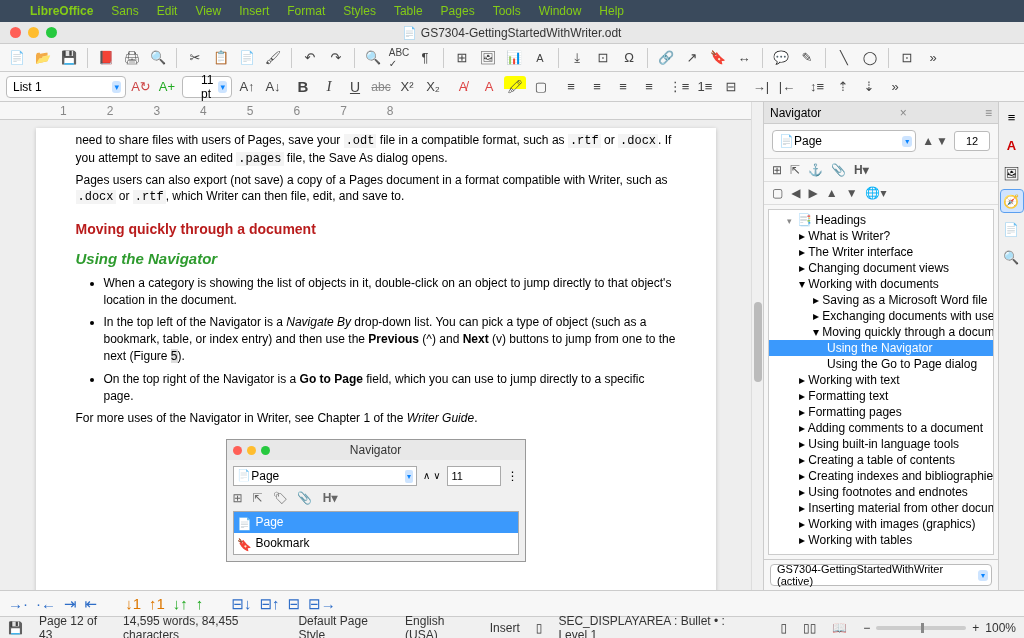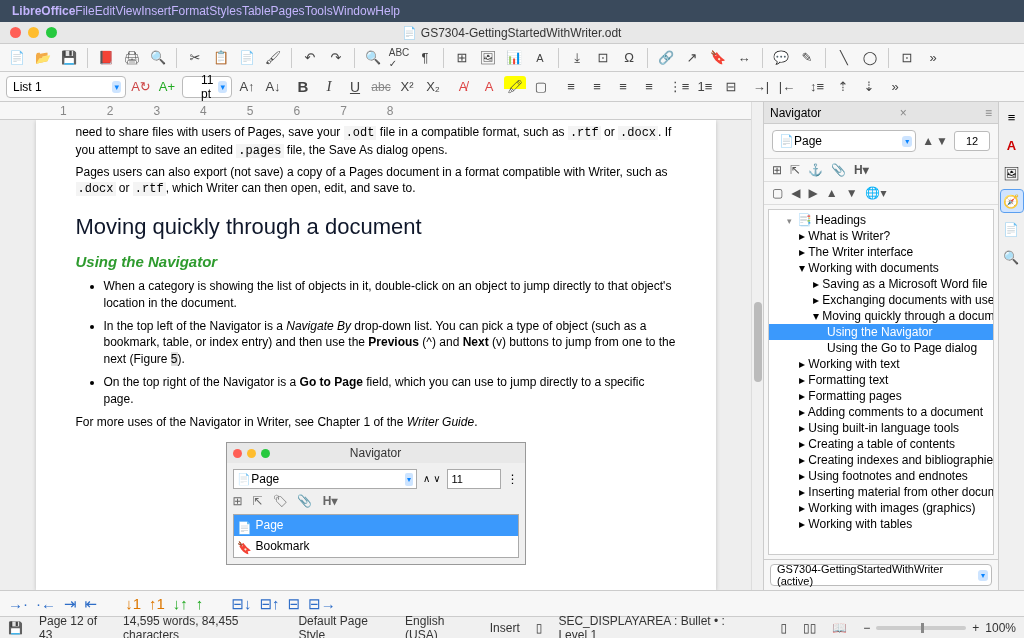--- a/index.html
+++ b/index.html
@@ -6,7 +6,7 @@
 body { width: 1024px; height: 638px; background: #f0f0f0; overflow: hidden; display: flex; flex-direction: column; }
 
 
-.menubar { background: #3a4a5c; color: #c4b5fd; height: 22px; display: flex; align-items: center; padding: 0 12px; font-size: 13px; }
+.menubar { background: #3a4a5c; color: #84cc16; height: 22px; display: flex; align-items: center; padding: 0 12px; gap: 18px; font-size: 13px; }
 .menubar .apple { font-size: 14px; }
 .menubar .app-name { font-weight: 600; }
 .menubar span { cursor: default; }

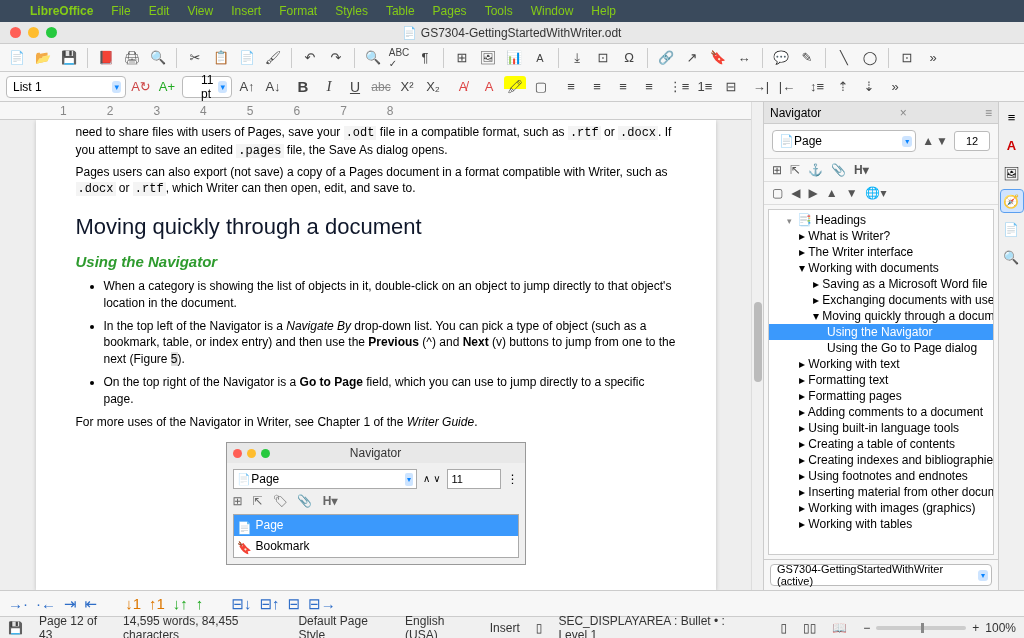--- a/index.html
+++ b/index.html
@@ -107,7 +107,7 @@
 <div class="menubar">
   <span class="apple"></span>
   <span class="app-name">LibreOffice</span>
-  <span>File</span>
+  <span>Sans</span>
   <span>Edit</span>
   <span>View</span>
   <span>Insert</span>

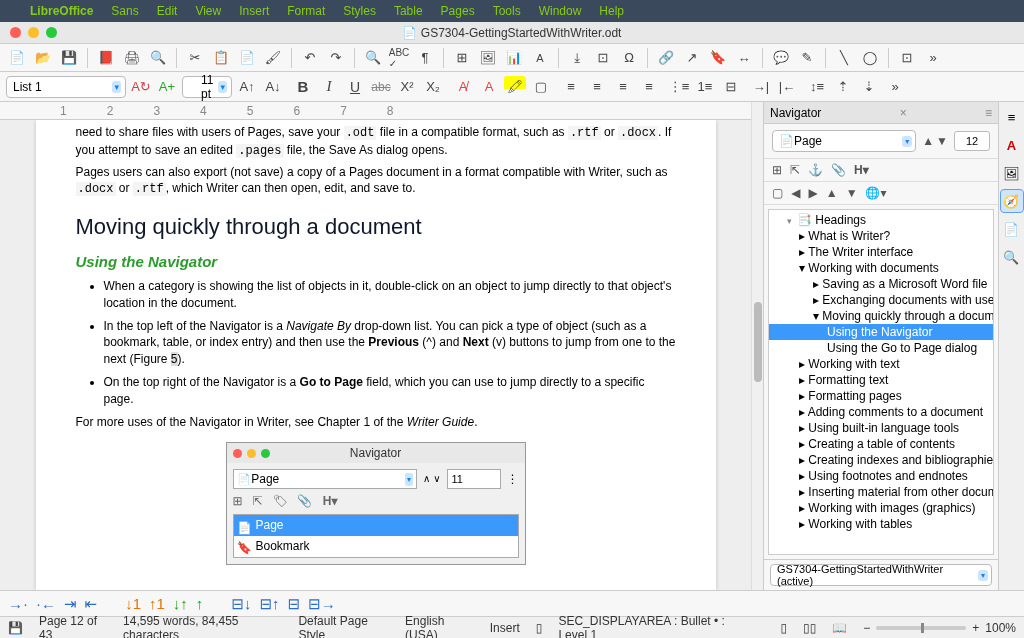--- a/index.html
+++ b/index.html
@@ -40,7 +40,7 @@
 .main { flex: 1; display: flex; overflow: hidden; }
 .docarea { flex: 1; background: #eee; position: relative; overflow: hidden; display:flex; flex-direction:column;}
 .ruler { height: 18px; background: #f7f7f7; border-bottom: 1px solid #ccc; font-size:9px; color:#888; display:flex; align-items:center; padding-left:60px; gap:40px;}
-.page { background: #fff; margin: 0 auto; width: 680px; height: 100%; box-shadow: 0 1px 4px rgba(0,0,0,.2); padding: 0 40px 20px 40px; overflow: hidden; font-family: "Liberation Sans","Arial",sans-serif; font-size: 13px; line-height: 1.4; color: #000;}
+.page { background: #fff; margin: 8px auto; width: 680px; height: 100%; box-shadow: 0 1px 4px rgba(0,0,0,.2); padding: 0 40px 20px 40px; overflow: hidden; font-family: "Liberation Sans","Arial",sans-serif; font-size: 13px; line-height: 1.4; color: #000;}
 .page p { margin: 4px 0; }
 .page .code { font-family: "Courier New", monospace; background: #f4f4f4; padding: 0 2px; }
 .page h2 { color: #0f172a; font-size: 22px; font-weight: normal; margin: 14px 0 6px; }

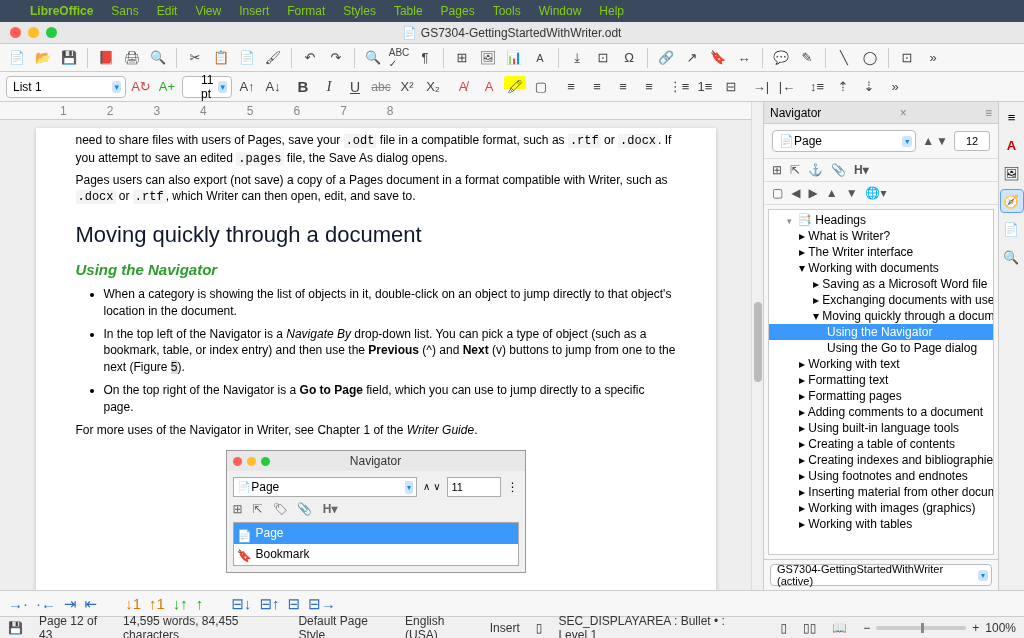--- a/index.html
+++ b/index.html
@@ -227,7 +227,7 @@
     <div style="flex:1; overflow:hidden; position:relative;">
     <div class="page">
       <p><span>need to share files with users of Pages, save your </span><span class="code">.odt</span><span> file in a compatible format, such as </span><span class="code">.rtf</span><span> or </span><span class="code">.docx</span><span>. If you attempt to save an edited </span><span class="code">.pages</span><span> file, the Save As dialog opens.</span></p>
-      <p><span>Pages users can also export (not save) a copy of a Pages document in a format compatible with Writer, such as </span><span class="code">.docx</span><span> or </span><span class="code">.rtf</span><span>, which Writer can then open, edit, and save to.</span></p>
+      <p><span>Pages users can also export (not save) a copy of a Pages document in a format compatible with Writer, such as </span><span class="code">.docx</span><span> or </span><span class="code">.rtf</span><span>, which Writer can then file, edit, and save to.</span></p>
       <h2>Moving quickly through a document</h2>
       <h3>Using the Navigator</h3>
       <ul>

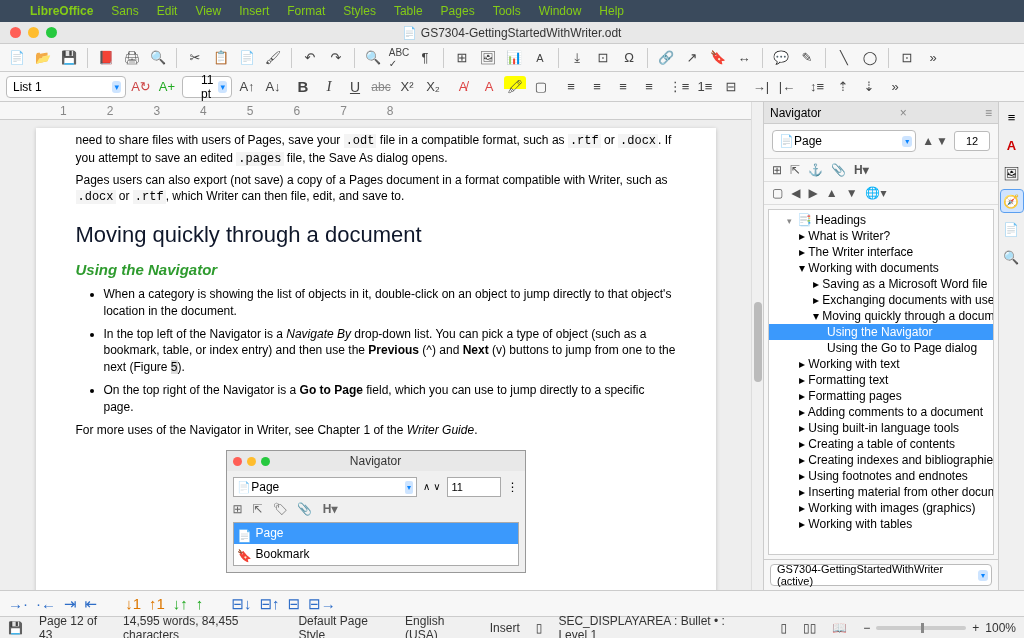--- a/index.html
+++ b/index.html
@@ -43,7 +43,7 @@
 .page { background: #fff; margin: 8px auto; width: 680px; height: 100%; box-shadow: 0 1px 4px rgba(0,0,0,.2); padding: 0 40px 20px 40px; overflow: hidden; font-family: "Liberation Sans","Arial",sans-serif; font-size: 13px; line-height: 1.4; color: #000;}
 .page p { margin: 4px 0; }
 .page .code { font-family: "Courier New", monospace; background: #f4f4f4; padding: 0 2px; }
-.page h2 { color: #0f172a; font-size: 22px; font-weight: normal; margin: 14px 0 6px; }
+.page h2 { color: #b91c1c; font-size: 14px; font-weight: bold; margin: 14px 0 6px; }
 .page h3 { color: #2e9b2e; font-style: italic; font-size: 15px; font-weight: bold; margin: 8px 0 4px; }
 .page ul { margin: 6px 0 6px 28px; }
 .page li { margin: 6px 0; list-style: disc; }

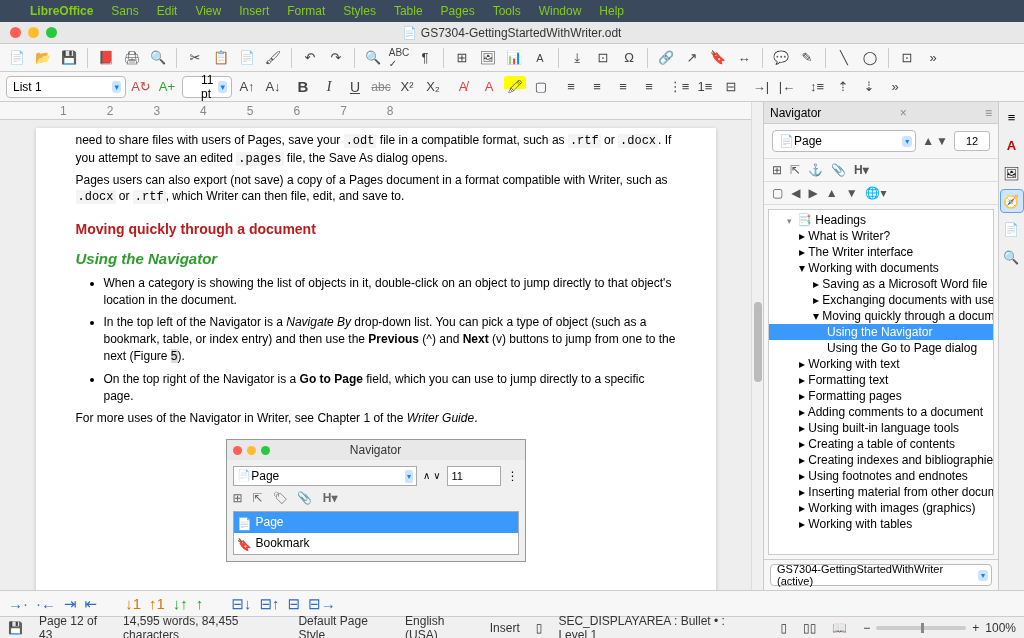--- a/index.html
+++ b/index.html
@@ -315,6 +315,7 @@
           <div class="node"><span class="caret">▾</span>📑 Headings</div>
           <div class="node l1">▸ What is Writer?</div>
           <div class="node l1">▸ The Writer interface</div>
+          <div class="node l1">▸ Changing document views</div>
           <div class="node l1">▾ Working with documents</div>
           <div class="node l2">▸ Saving as a Microsoft Word file</div>
           <div class="node l2">▸ Exchanging documents with users</div>

